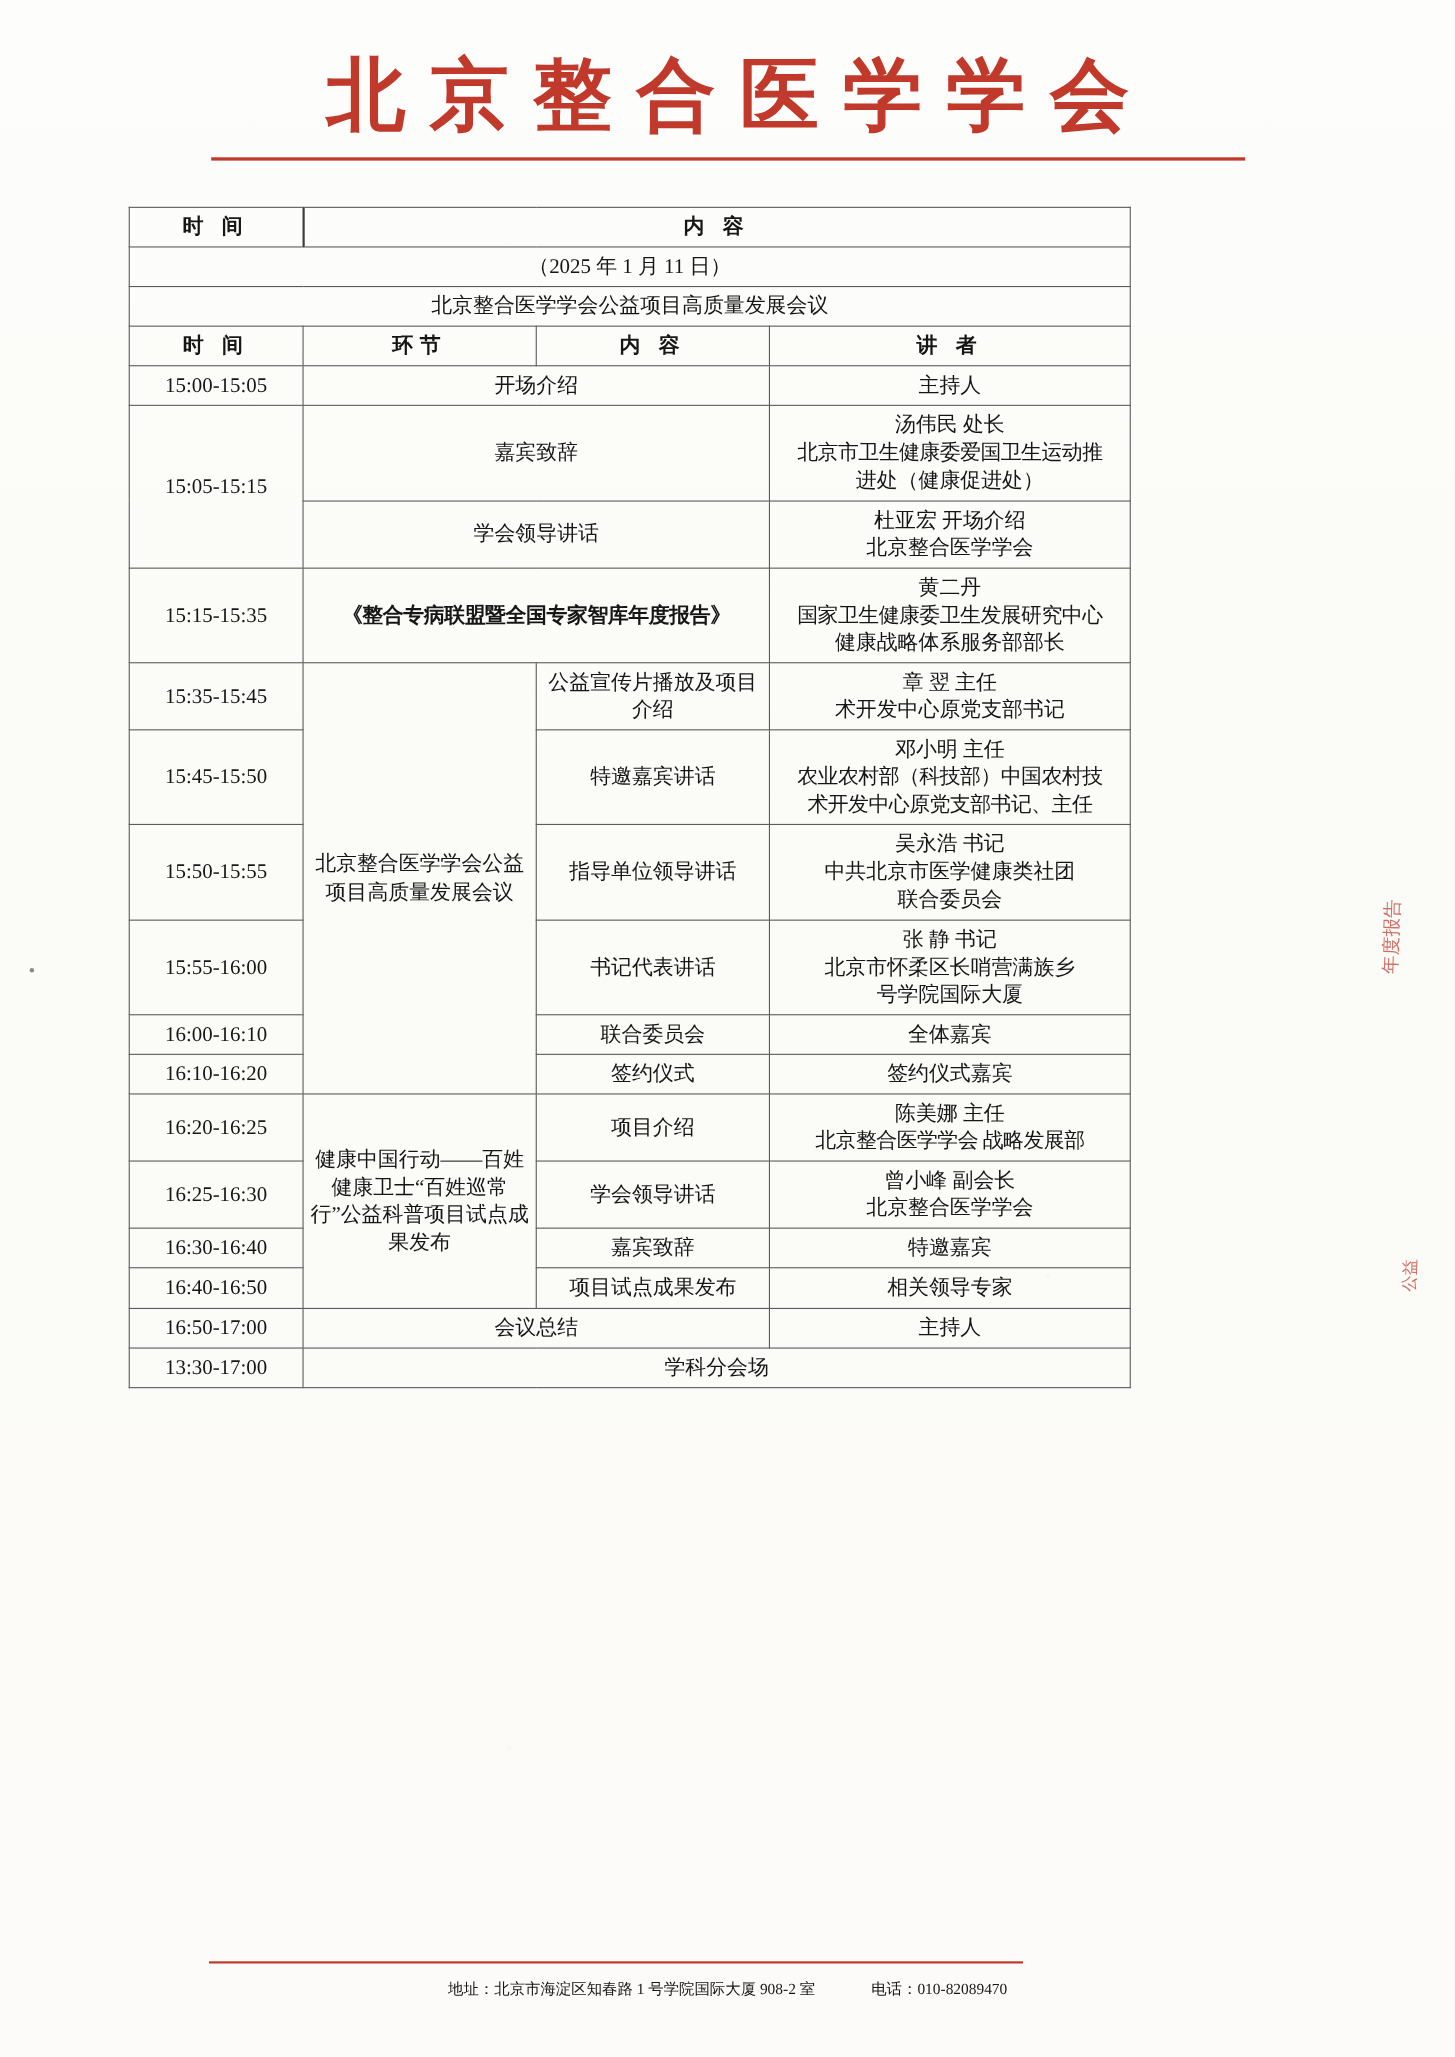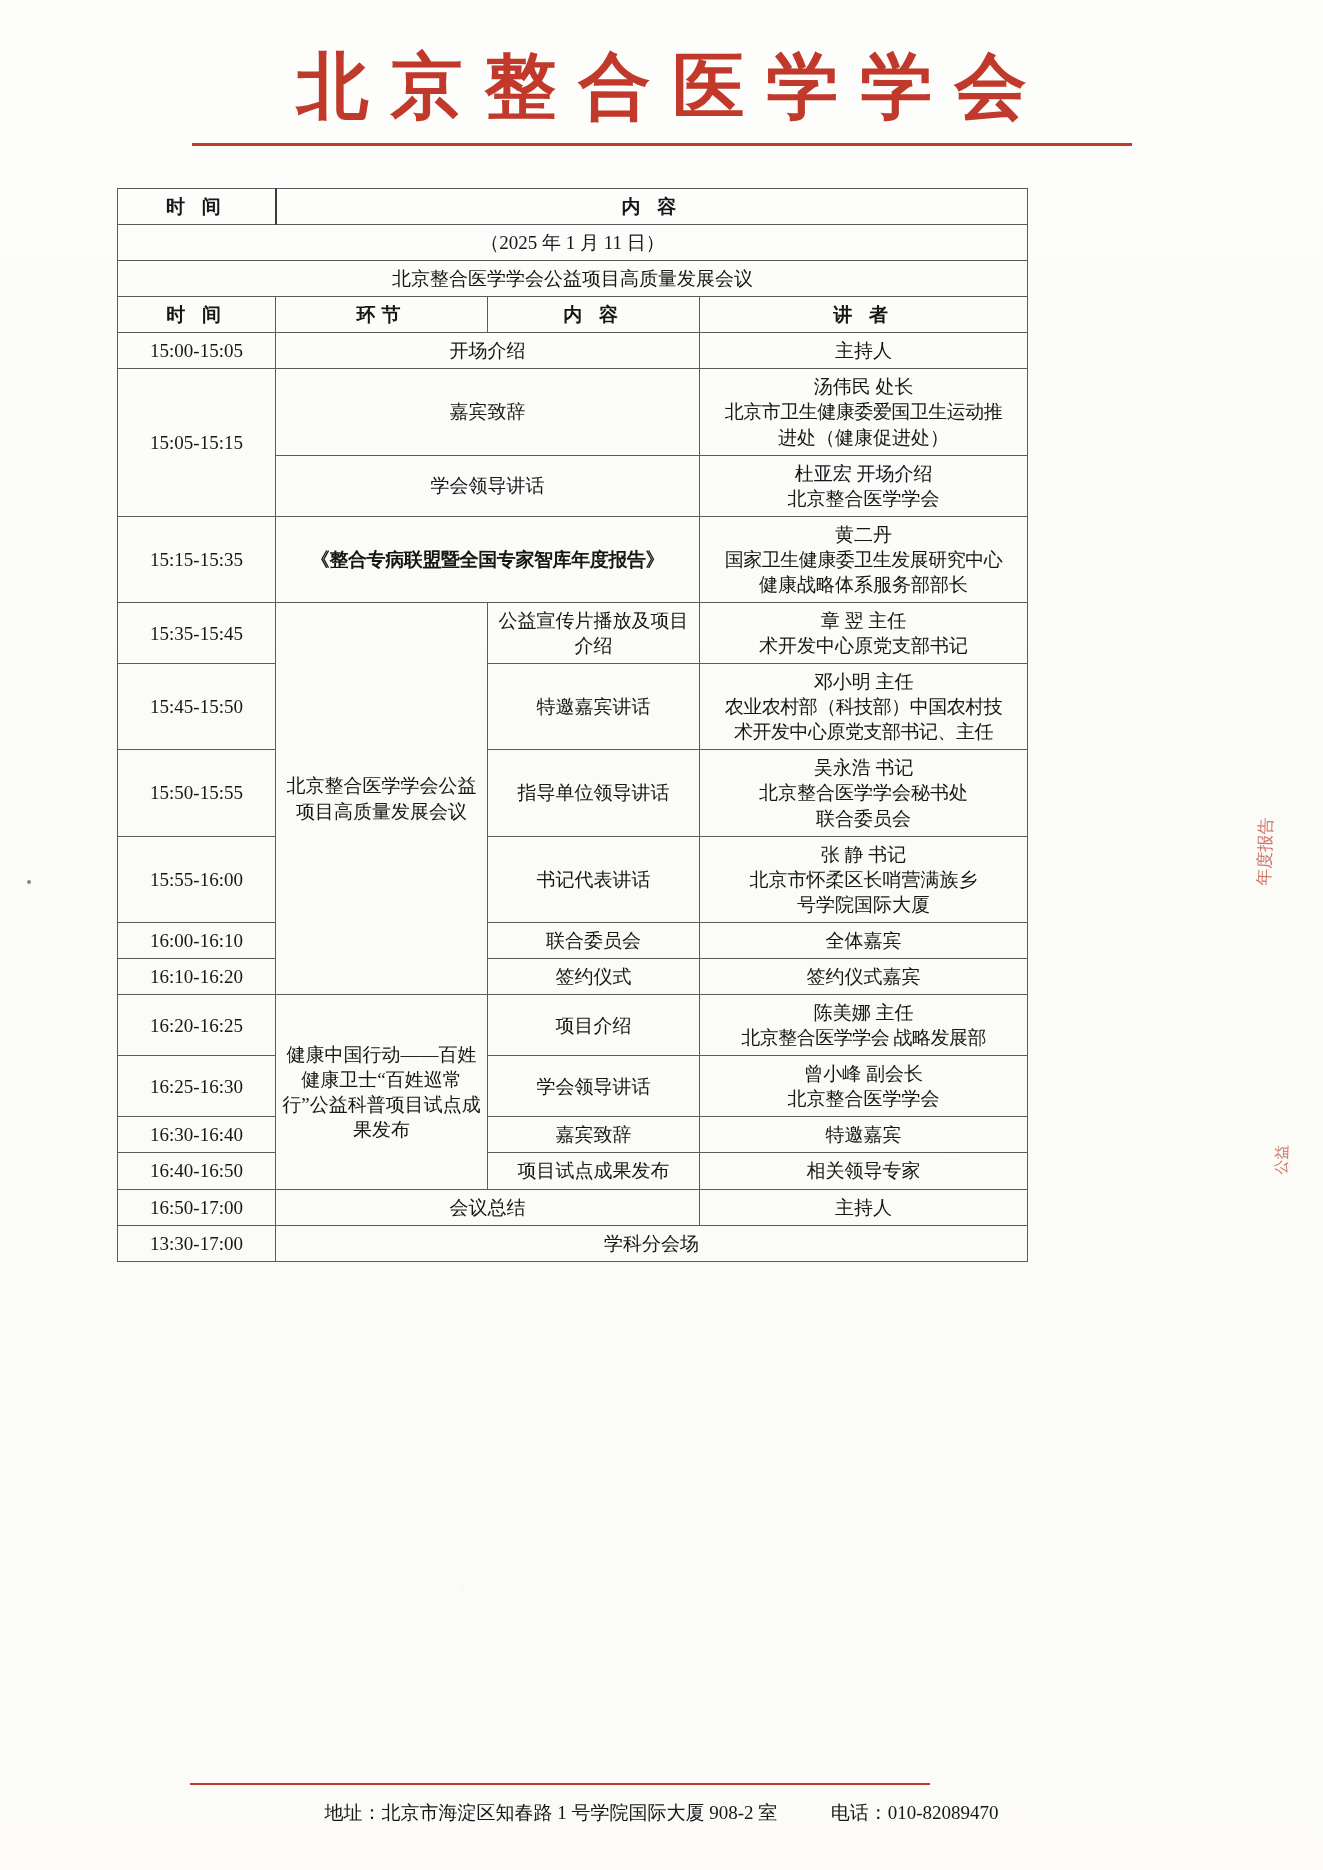--- a/index.html
+++ b/index.html
@@ -211,7 +211,7 @@
         <td class="tall">指导单位领导讲话</td>
         <td class="spk tall">
           <span class="ln">吴永浩  书记</span>
-          <span class="ln">北京整合医学学会秘书处</span>
+          <span class="ln">中共北京市医学健康类社团</span>
           <span class="ln">联合委员会</span>
         </td>
       </tr>

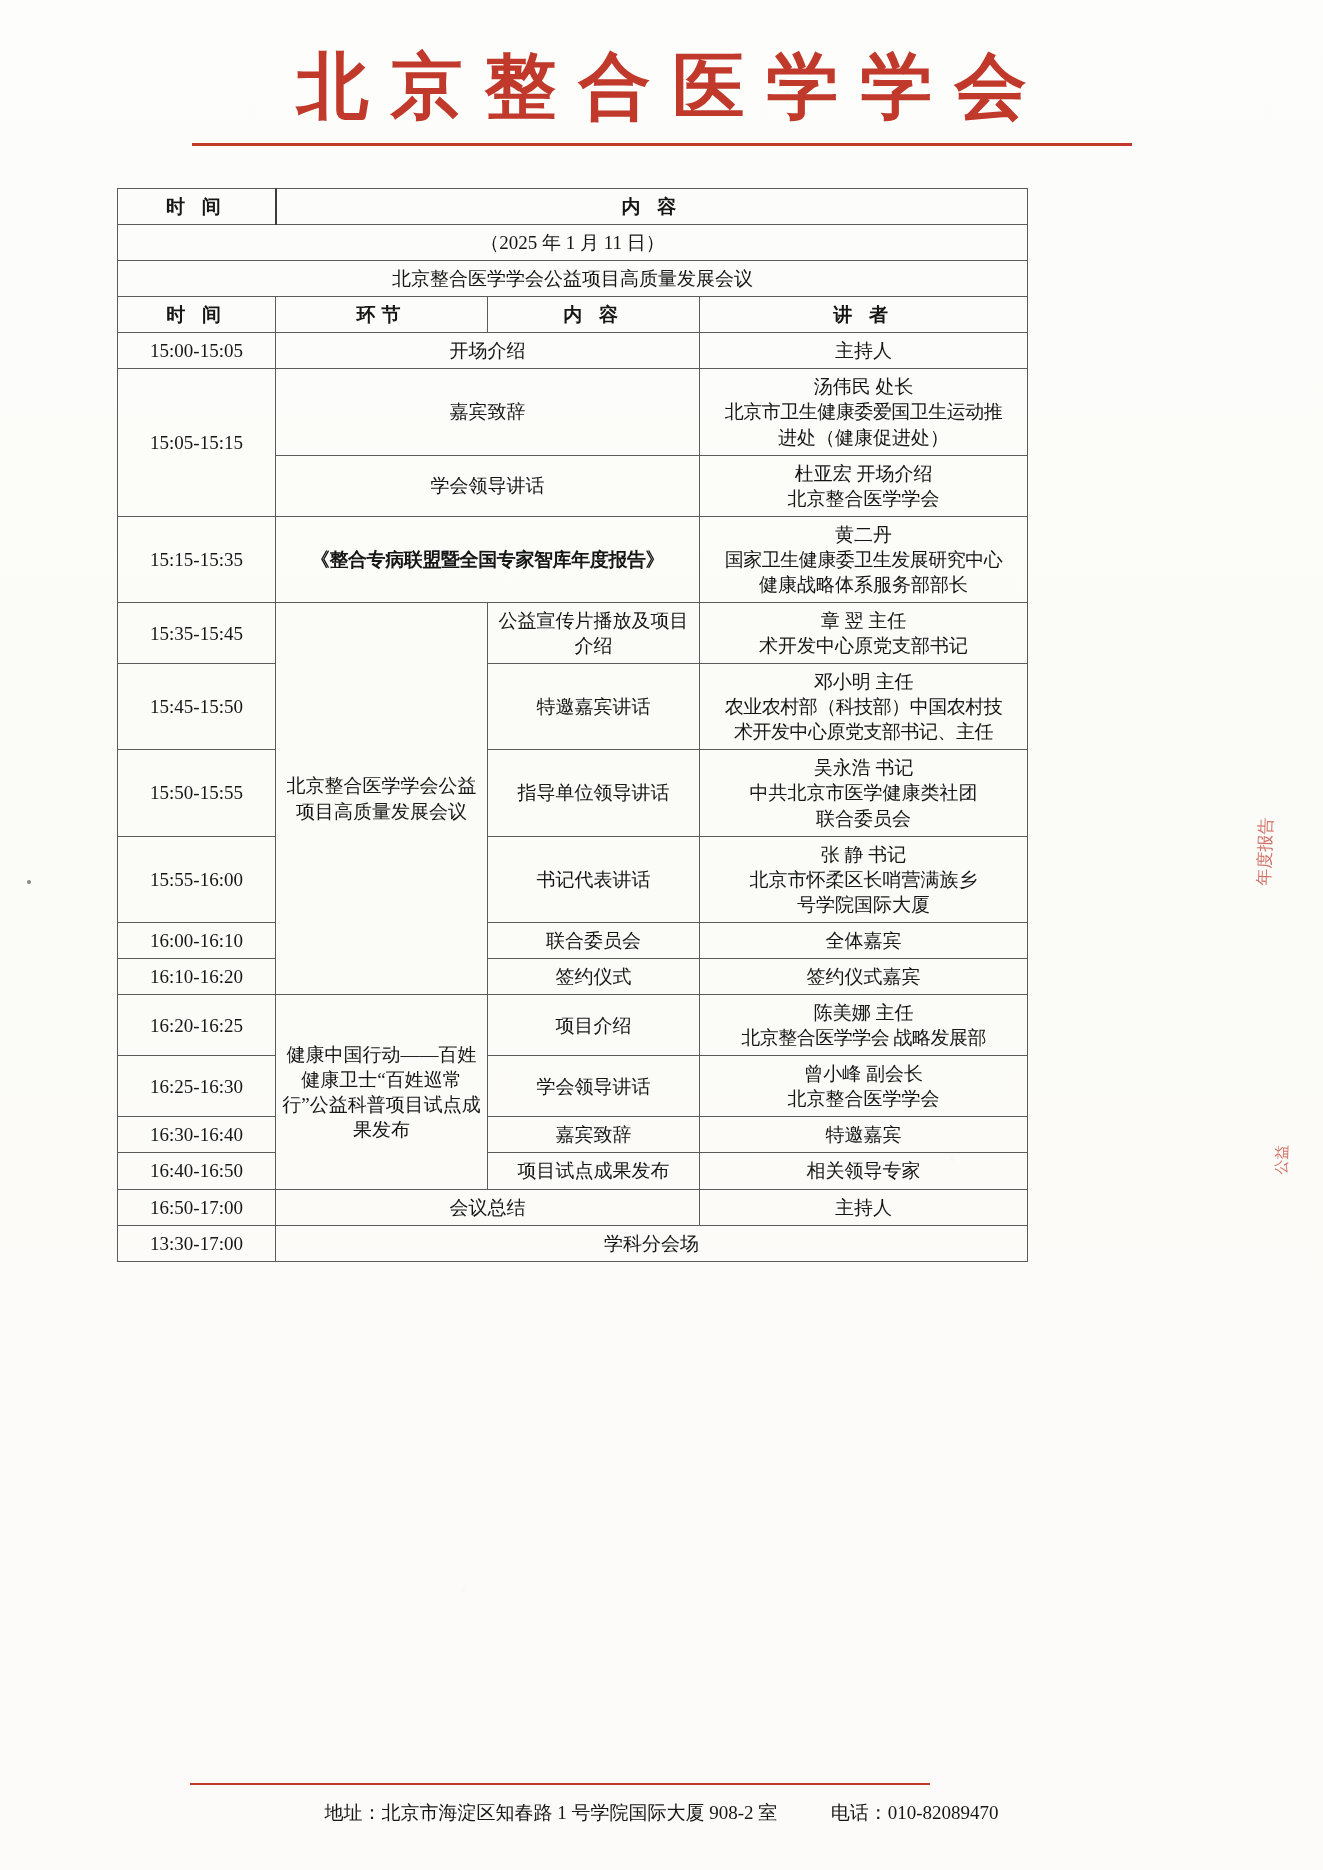--- a/index.html
+++ b/index.html
@@ -93,7 +93,7 @@
   }
   .footer{
     position:absolute;left:0;top:1800px;width:1323px;
-    text-align:center;font-size:19px;color:#161616;
+    text-align:center;font-size:14px;color:#161616;
     font-family:"Liberation Serif","DejaVu Serif",serif;
   }
   .footer .gap{display:inline-block;width:44px;}

